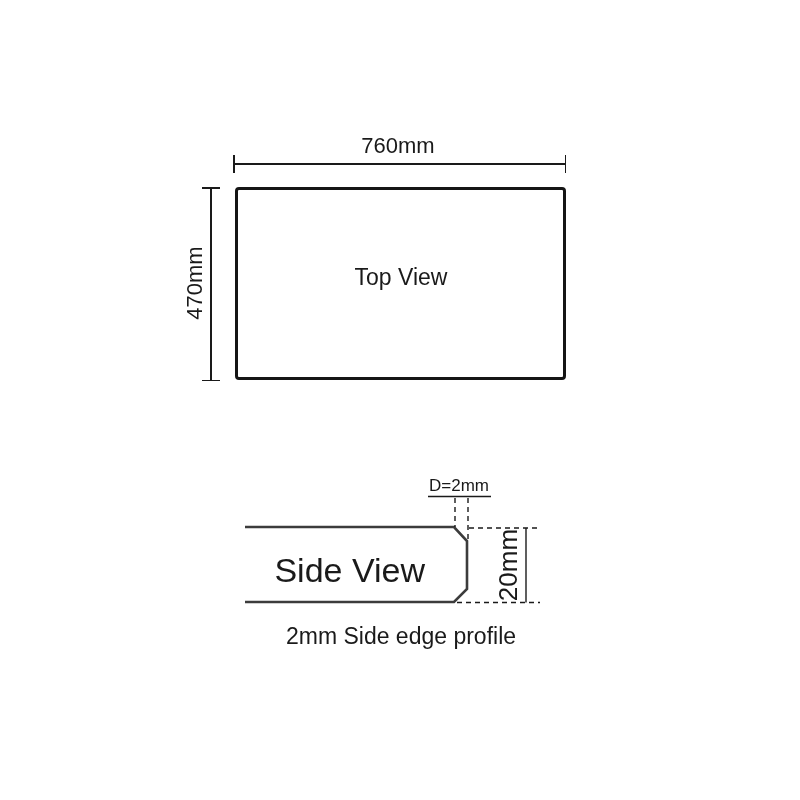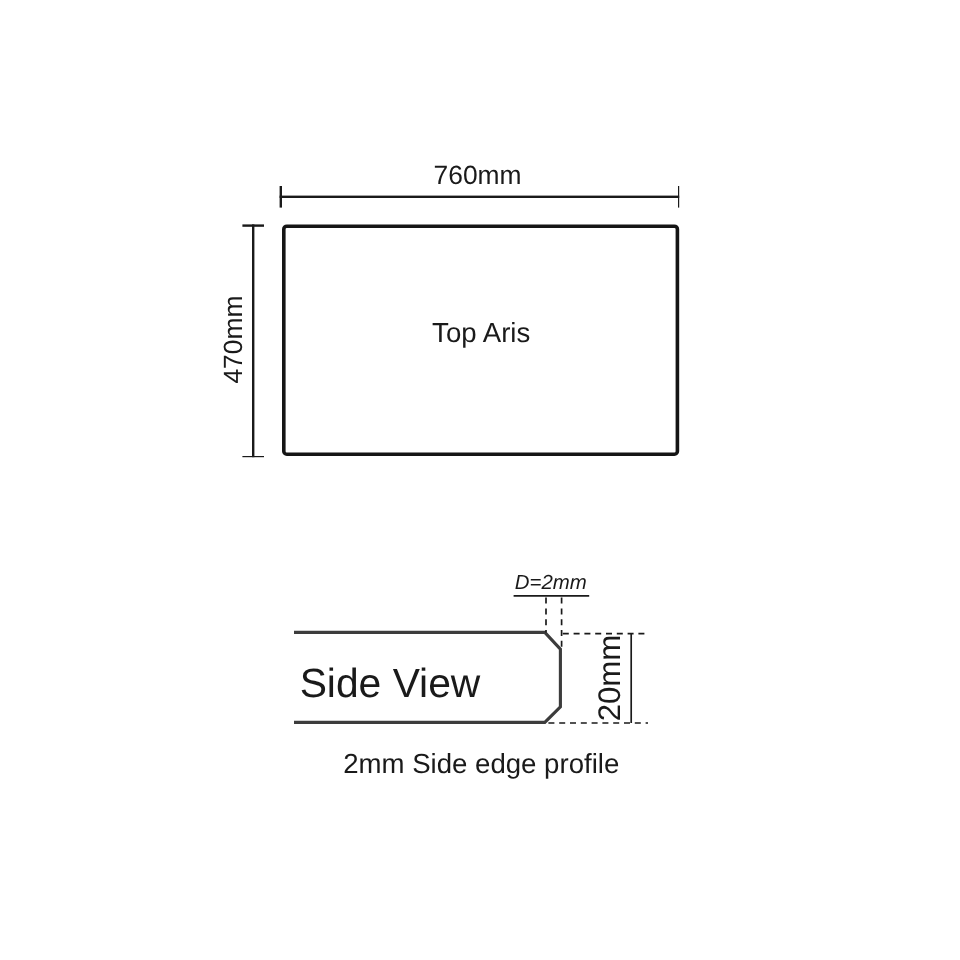--- a/index.html
+++ b/index.html
@@ -60,7 +60,7 @@
     <div class="hline" style="left:202px;top:379.5px;width:18px;"></div>
 
     <div class="topview-rect"></div>
-    <div class="label" style="left:301px;top:265px;width:200px;font-size:23px;">Top Aris</div>
+    <div class="label" style="left:301px;top:265px;width:200px;font-size:23px;">Top View</div>
   </div>
 
   <div>

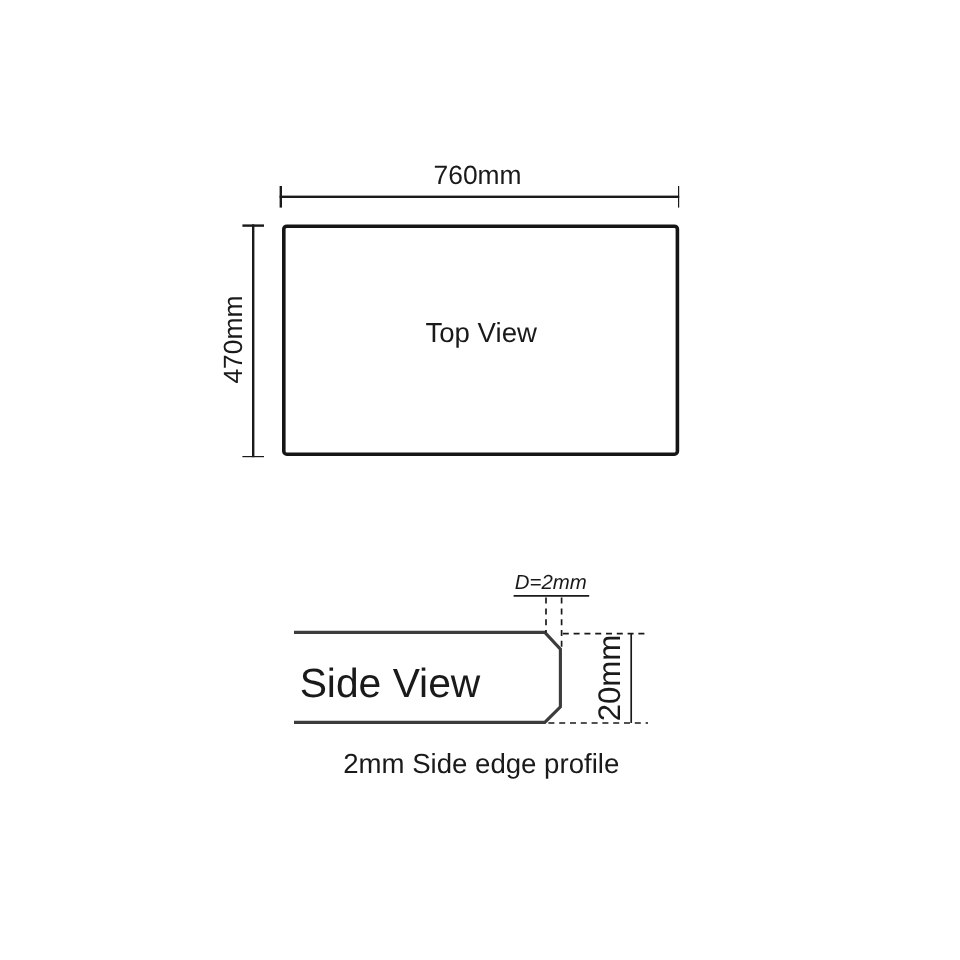--- a/index.html
+++ b/index.html
@@ -80,7 +80,7 @@
       <path class="thin" d="M 526 528 L 526 602.5"></path>
     </svg>
 
-    <div class="label" style="left:409px;top:477px;width:100px;font-size:17px;font-style:italic;">D=2mm</div>
+    <div class="label" style="left:409px;top:477px;width:100px;font-size:17px;">D=2mm</div>
 
     <div class="label rot" style="left:508px;top:565px;font-size:26px;">20mm</div>
 

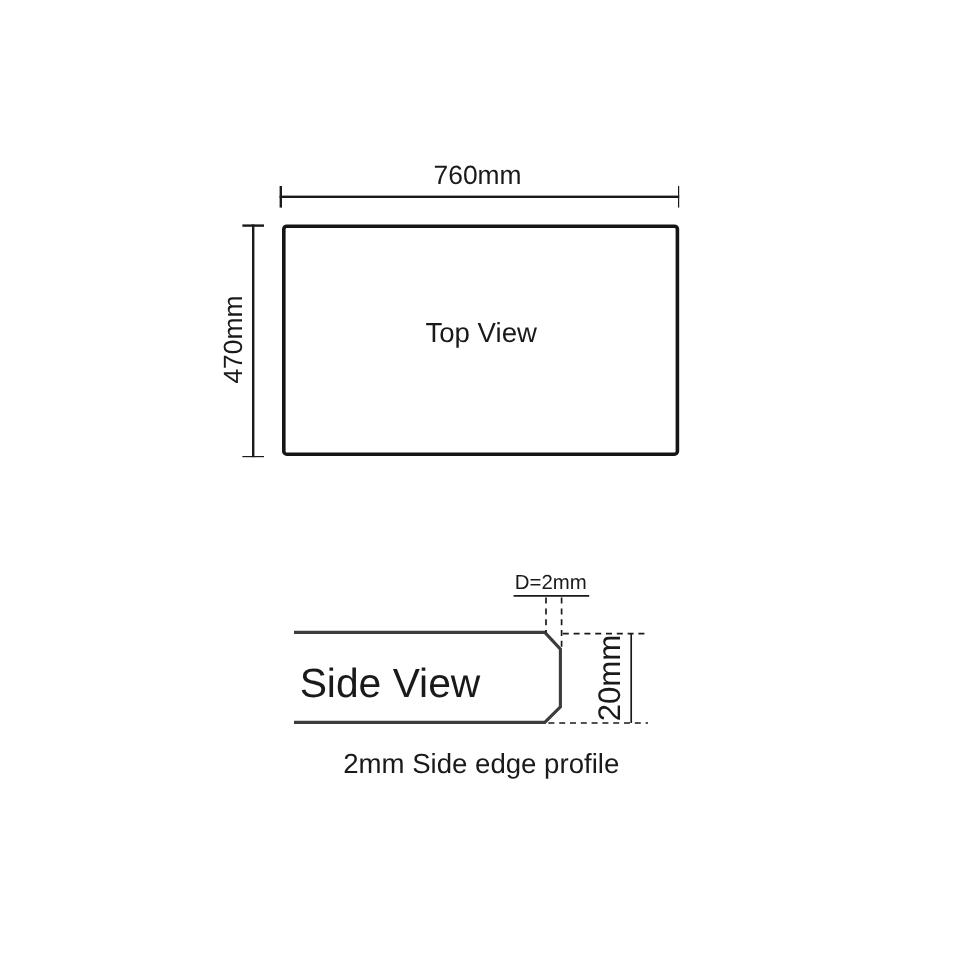--- a/index.html
+++ b/index.html
@@ -84,7 +84,7 @@
 
     <div class="label rot" style="left:508px;top:565px;font-size:26px;">20mm</div>
 
-    <div class="label" style="left:225px;top:552px;width:200px;font-size:34px;">Side View</div>
+    <div class="label" style="left:225px;top:552px;width:200px;font-size:34px;text-align:right;">Side View</div>
 
     <div class="label" style="left:251px;top:624px;width:300px;font-size:23px;">2mm Side edge profile</div>
   </div>

